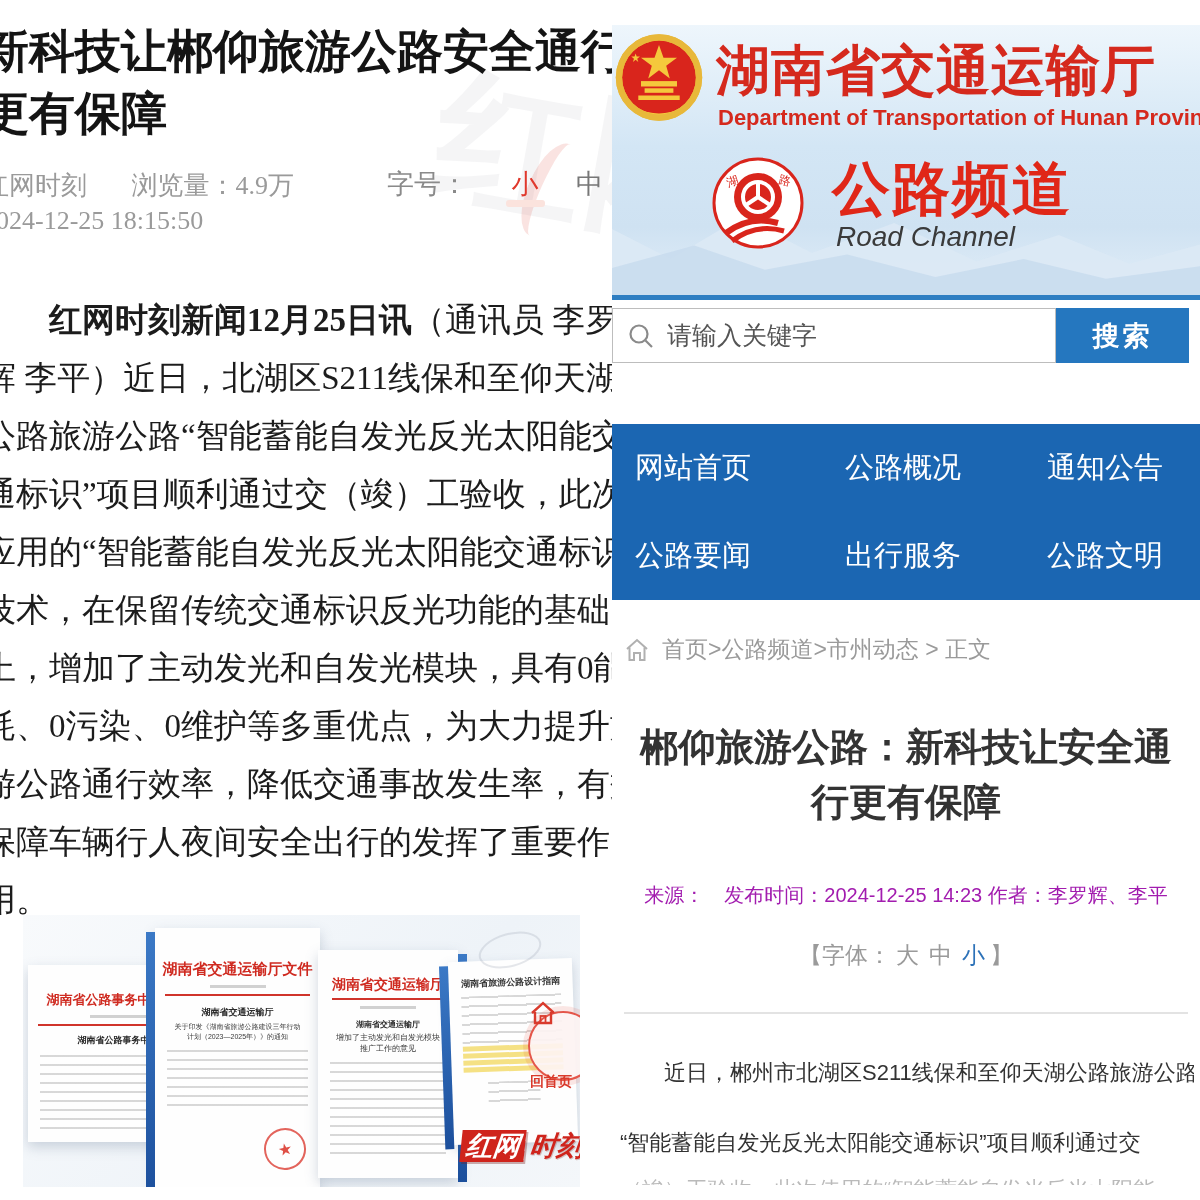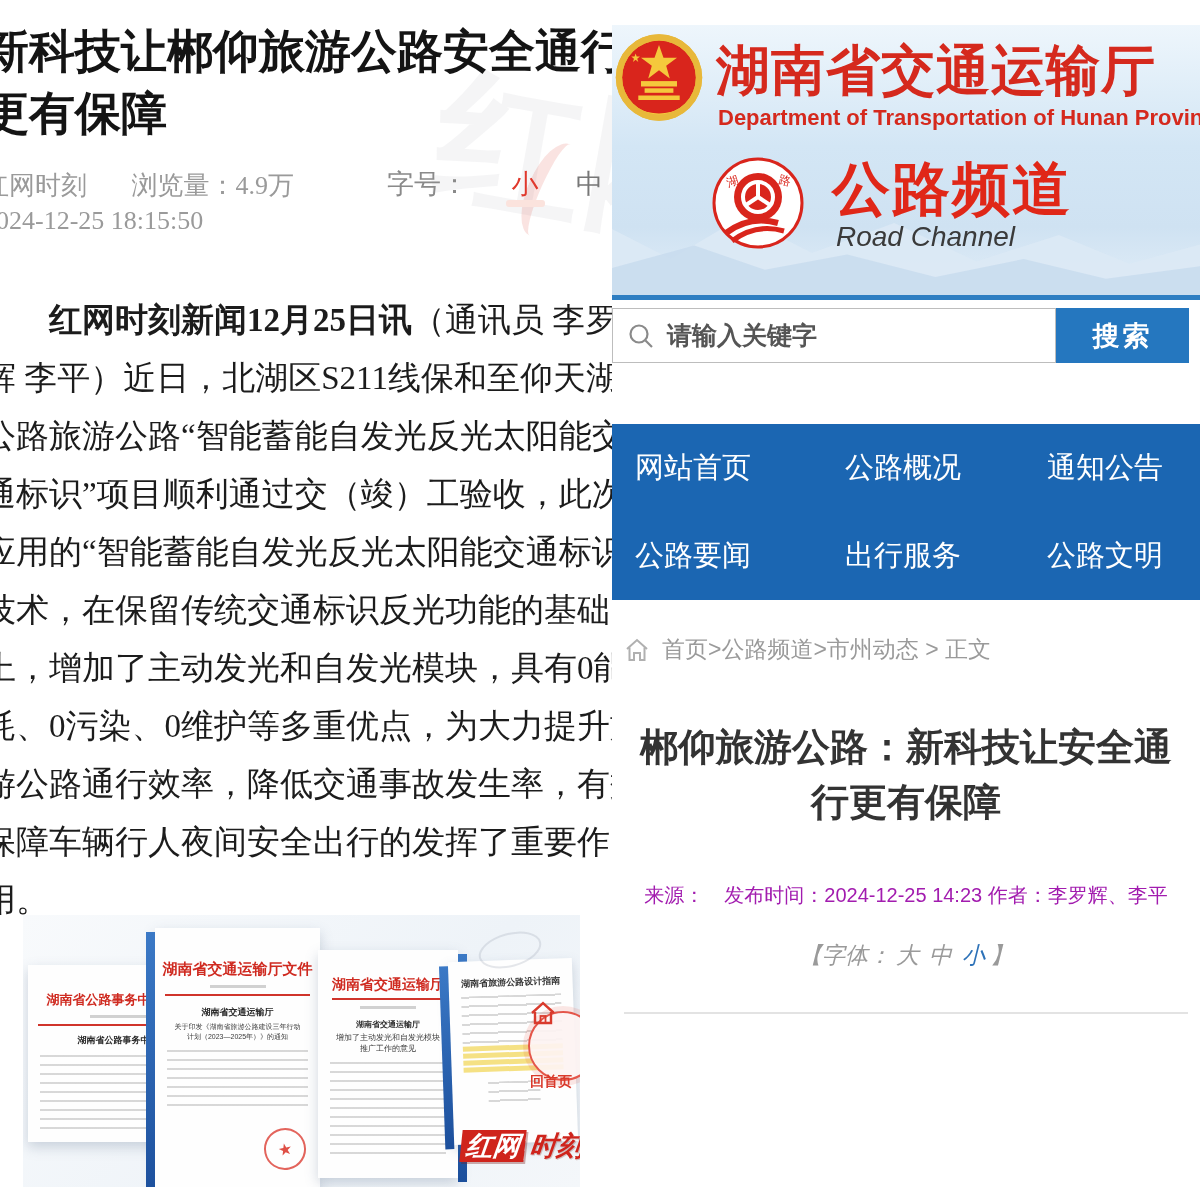--- a/index.html
+++ b/index.html
@@ -105,7 +105,7 @@
   .r-search { position:absolute; left:0; top:300px; width:588px; height:72px; background:#fff; }
   .search-box { position:absolute; left:0; top:8px; width:444px; height:55px; background:#fff;
                 border:1px solid #bdbdbd; display:flex; align-items:center; padding-left:14px; }
-  .search-ph { color:#555; font-size:25px; margin-left:12px;font-weight:bold; }
+  .search-ph { color:#555; font-size:25px; margin-left:12px; }
   .search-btn { position:absolute; left:444px; top:8px; width:133px; height:55px; background:#2577bf;
                 color:#fff; font-size:27px; font-weight:700; display:flex; align-items:center;
                 justify-content:center; letter-spacing:3px; }

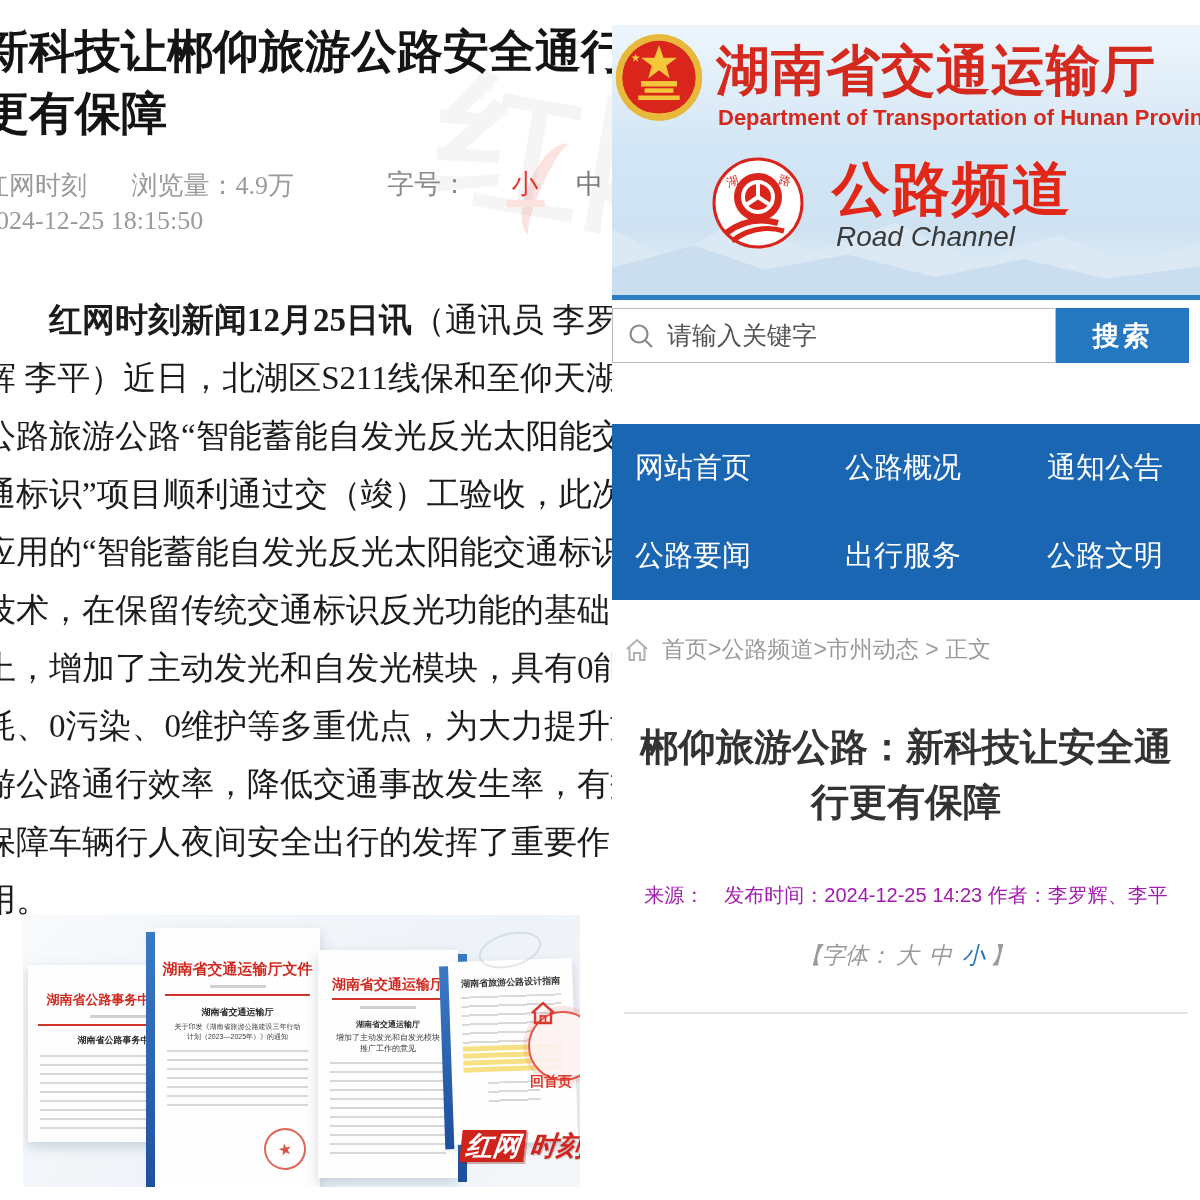--- a/index.html
+++ b/index.html
@@ -123,7 +123,7 @@
   .r-meta { position:absolute; left:0; top:882px; width:588px; text-align:center;
             color:#a21caf; font-size:20px; white-space:nowrap; }
   .r-fontrow { position:absolute; left:0; top:940px; width:588px; text-align:center;
-               color:#9a9a9a; font-size:23px;font-style:italic; }
+               color:#9a9a9a; font-size:23px; }
   .r-fontrow .fz { margin:0 5px; }
   .r-fontrow .fz-small { color:#2d72b8; }
   .r-divider { position:absolute; left:12px; right:12px; top:1012px; border-top:2px solid #e3e3e3; }

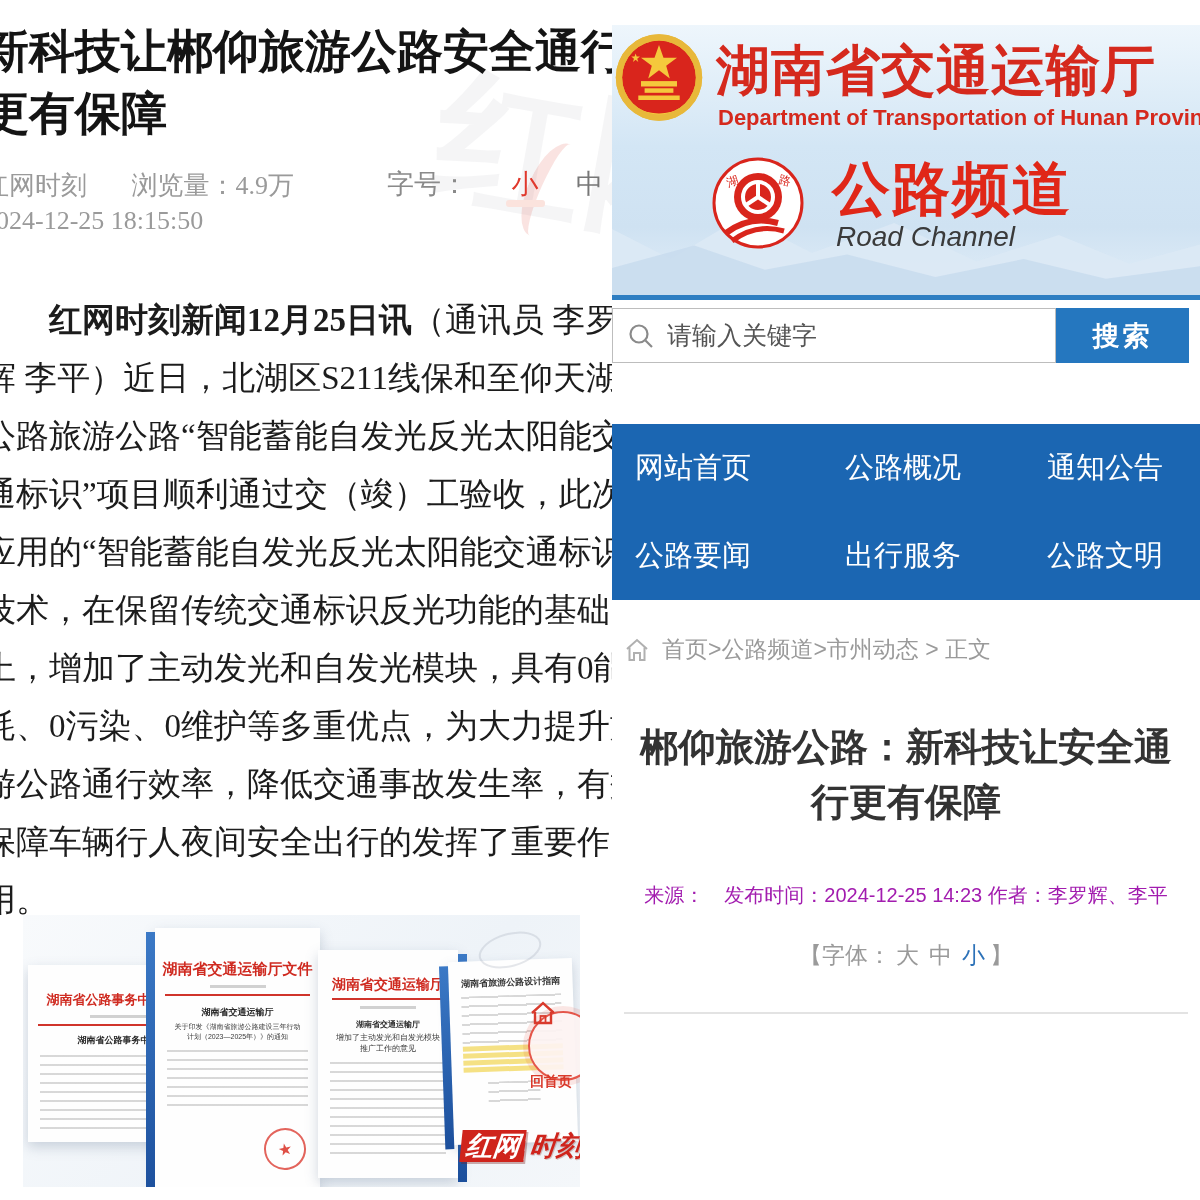--- a/index.html
+++ b/index.html
@@ -314,6 +314,11 @@
 
     <div class="r-divider"></div>
 
+    <div class="r-body">
+      <div class="rln first">近日，郴州市北湖区S211线保和至仰天湖公路旅游公路</div>
+      <div class="rln">“智能蓄能自发光反光太阳能交通标识”项目顺利通过交</div>
+      <div class="rln cut">（竣）工验收，此次使用的“智能蓄能自发光反光太阳能</div>
+    </div>
 
   </div>
 </div>

